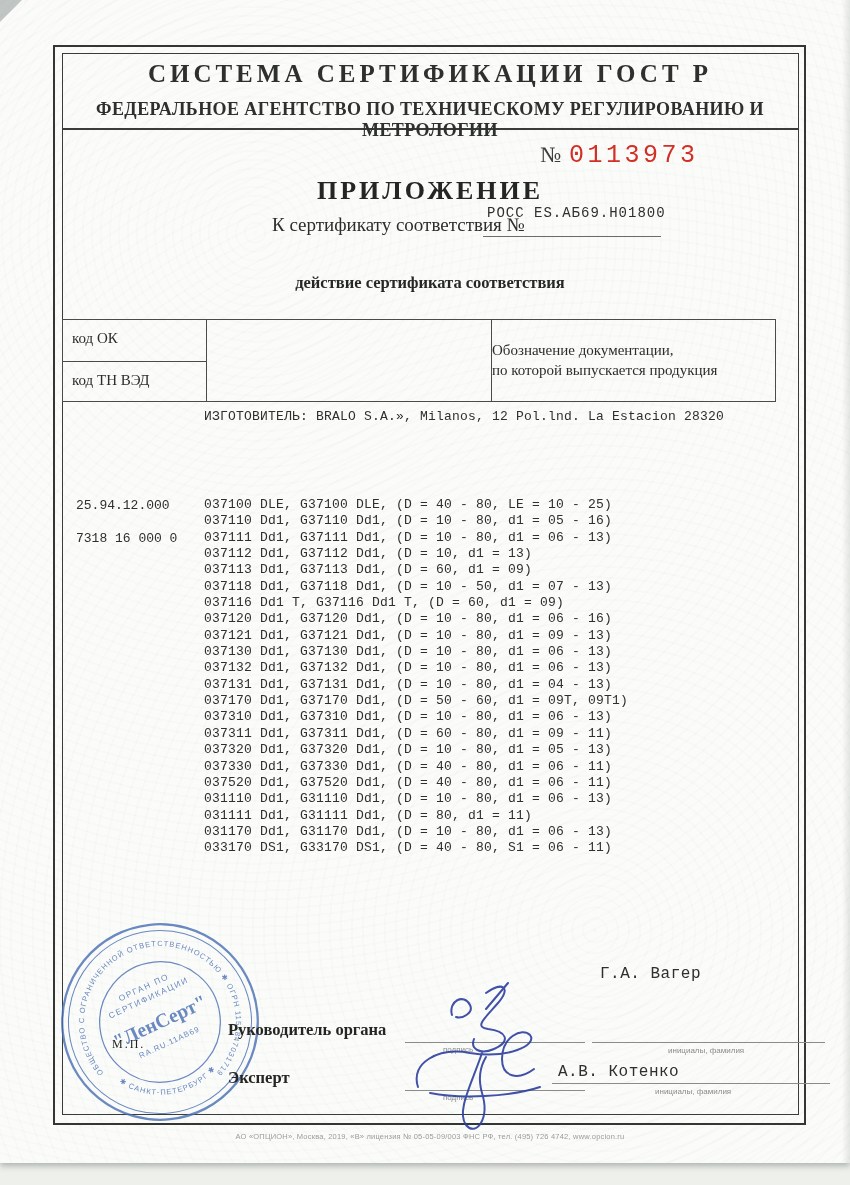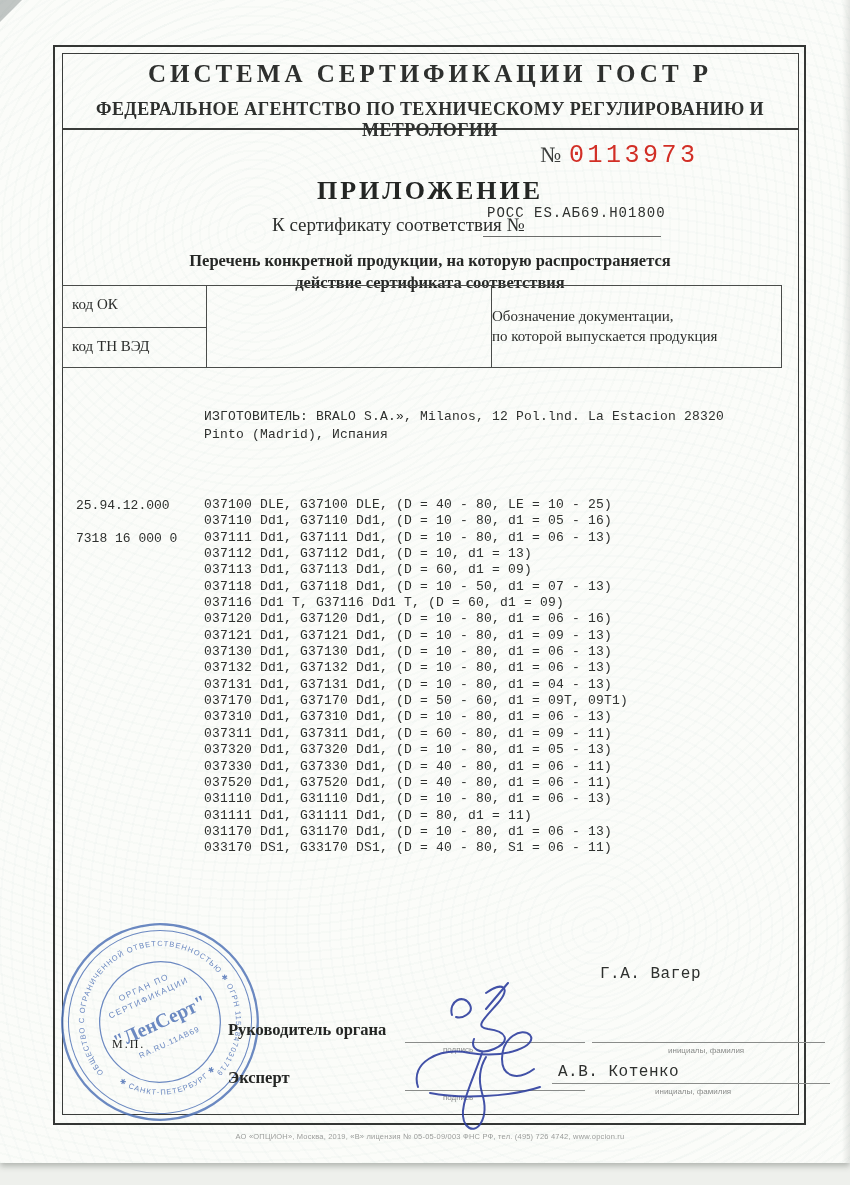--- a/index.html
+++ b/index.html
@@ -139,7 +139,6 @@
     <div class="cert-number mono">РОСС ES.АБ69.Н01800</div>
     <div class="cert-underline"></div>
 
-    <div class="desc-line1">Перечень конкретной продукции,  на которую распространяется</div>
     <div class="desc-line2">действие сертификата соответствия</div>
 
     <div class="tbl">

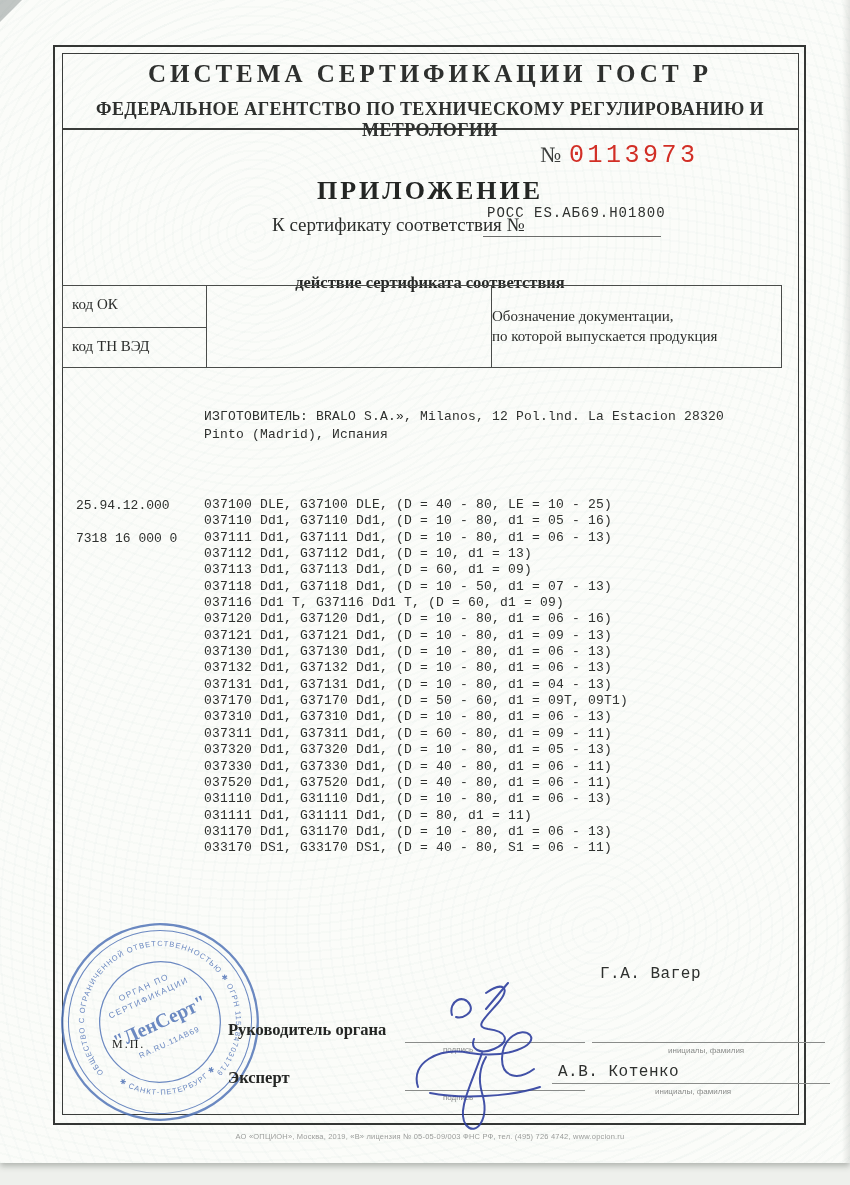--- a/index.html
+++ b/index.html
@@ -72,9 +72,8 @@
   .desc-line2{position:absolute;left:62px;top:273px;width:736px;text-align:center;font-weight:bold;font-size:16.5px;color:#262826;}
 
   .tbl{
-    position:absolute;left:62px;top:285px;width:712px;height:81px;
+    position:absolute;left:62px;top:319px;width:712px;height:81px;
     border:1px solid #4a4c4a;
-    padding-left:6px;
   }
   .tbl .v1{position:absolute;left:143px;top:0;width:1px;height:81px;background:#4a4c4a;}
   .tbl .v2{position:absolute;left:428px;top:0;width:1px;height:81px;background:#4a4c4a;}

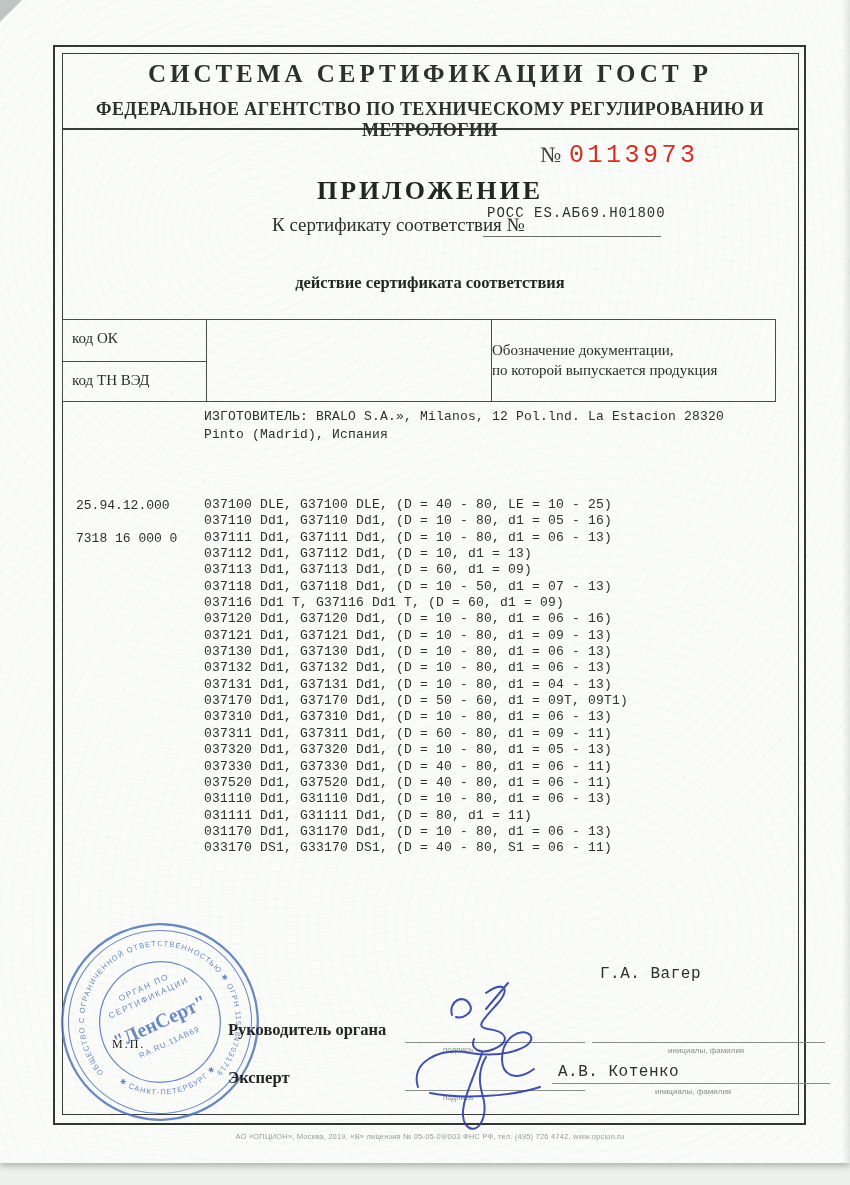--- a/index.html
+++ b/index.html
@@ -154,7 +154,6 @@
 
     <div class="manufacturer mono">
       <div>ИЗГОТОВИТЕЛЬ: BRALO S.A.», Milanos, 12 Pol.lnd. La Estacion 28320</div>
-      <div>Pinto (Madrid), Испания</div>
     </div>
 
     <div class="code-ok mono">25.94.12.000</div>

